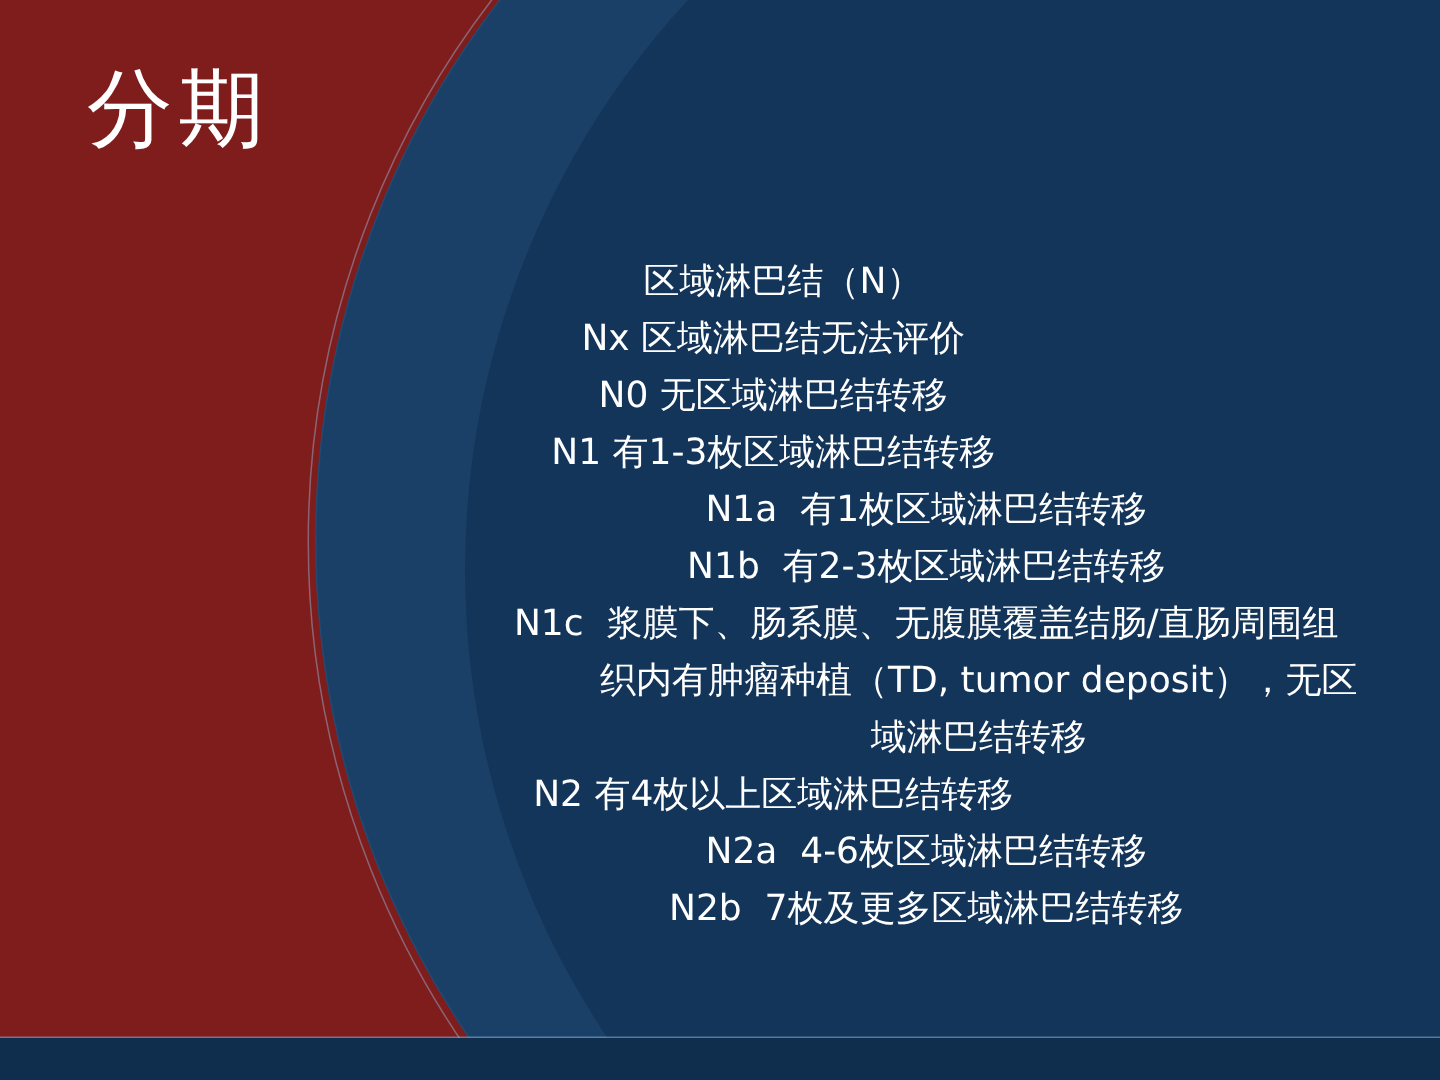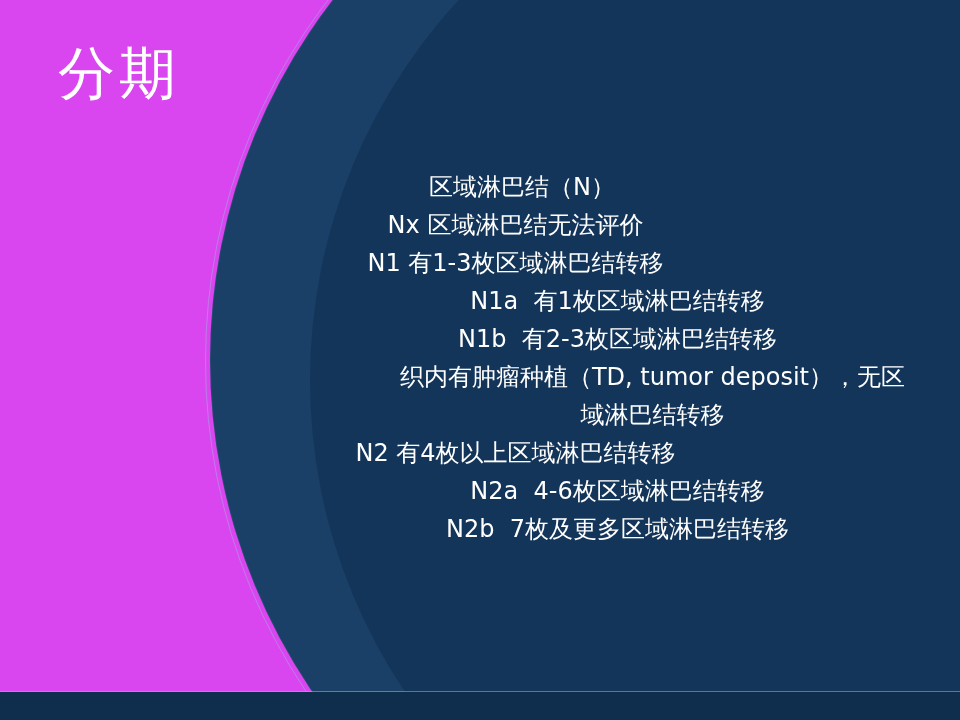--- a/index.html
+++ b/index.html
@@ -16,7 +16,7 @@
     position: relative;
     width: 960px;
     height: 720px;
-    background: #d946ef;
+    background: #7f1d1d;
     overflow: hidden;
     text-decoration: underline;
   }

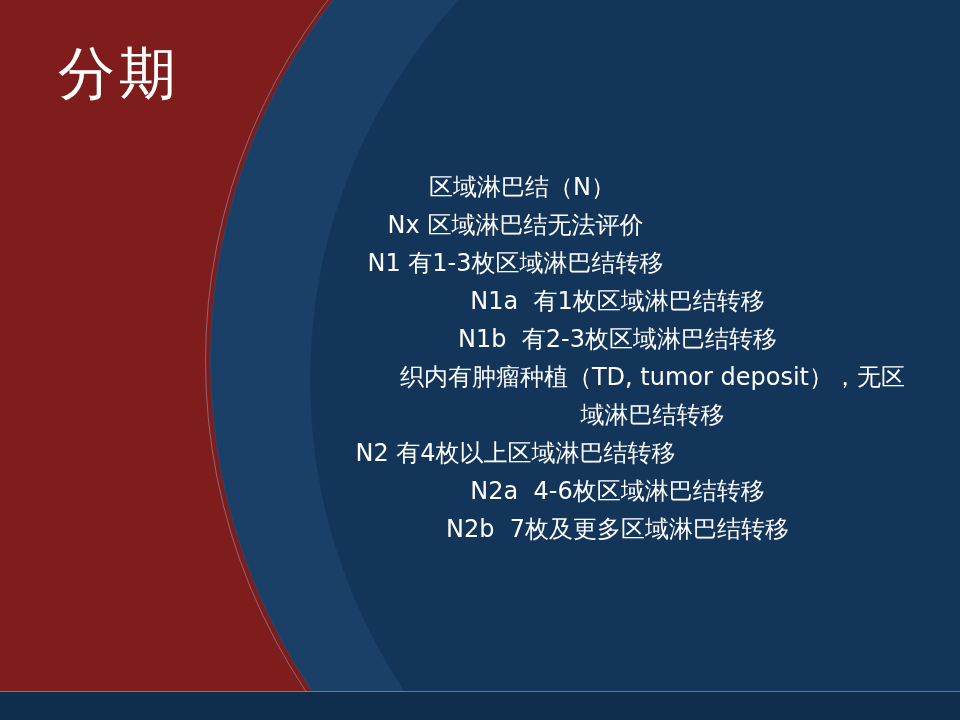--- a/index.html
+++ b/index.html
@@ -130,6 +130,7 @@
     <div class="body-block">
       <div class="line lvl0">区域淋巴结（N）</div>
       <div class="line lvl1">Nx 区域淋巴结无法评价</div>
+      <div class="line lvl1">N0 无区域淋巴结转移</div>
       <div class="line lvl1">N1 有1-3枚区域淋巴结转移</div>
       <div class="line lvl2">N1a  有1枚区域淋巴结转移</div>
       <div class="line lvl2">N1b  有2-3枚区域淋巴结转移</div>

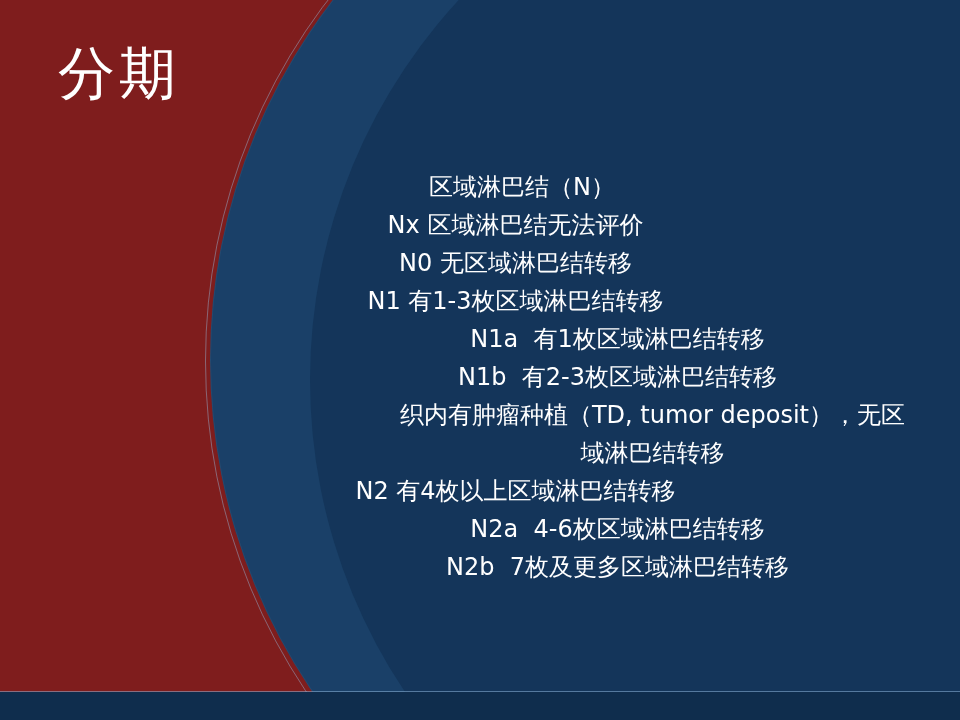--- a/index.html
+++ b/index.html
@@ -134,6 +134,7 @@
       <div class="line lvl1">N1 有1-3枚区域淋巴结转移</div>
       <div class="line lvl2">N1a  有1枚区域淋巴结转移</div>
       <div class="line lvl2">N1b  有2-3枚区域淋巴结转移</div>
+      <div class="line lvl2 wrap-line">N1c  浆膜下、肠系膜、无腹膜覆盖结肠/直肠周围组</div>
       <div class="line lvl2-cont wrap-line">织内有肿瘤种植（TD, tumor deposit），无区</div>
       <div class="line lvl2-cont wrap-line">域淋巴结转移</div>
       <div class="line lvl1">N2 有4枚以上区域淋巴结转移</div>

